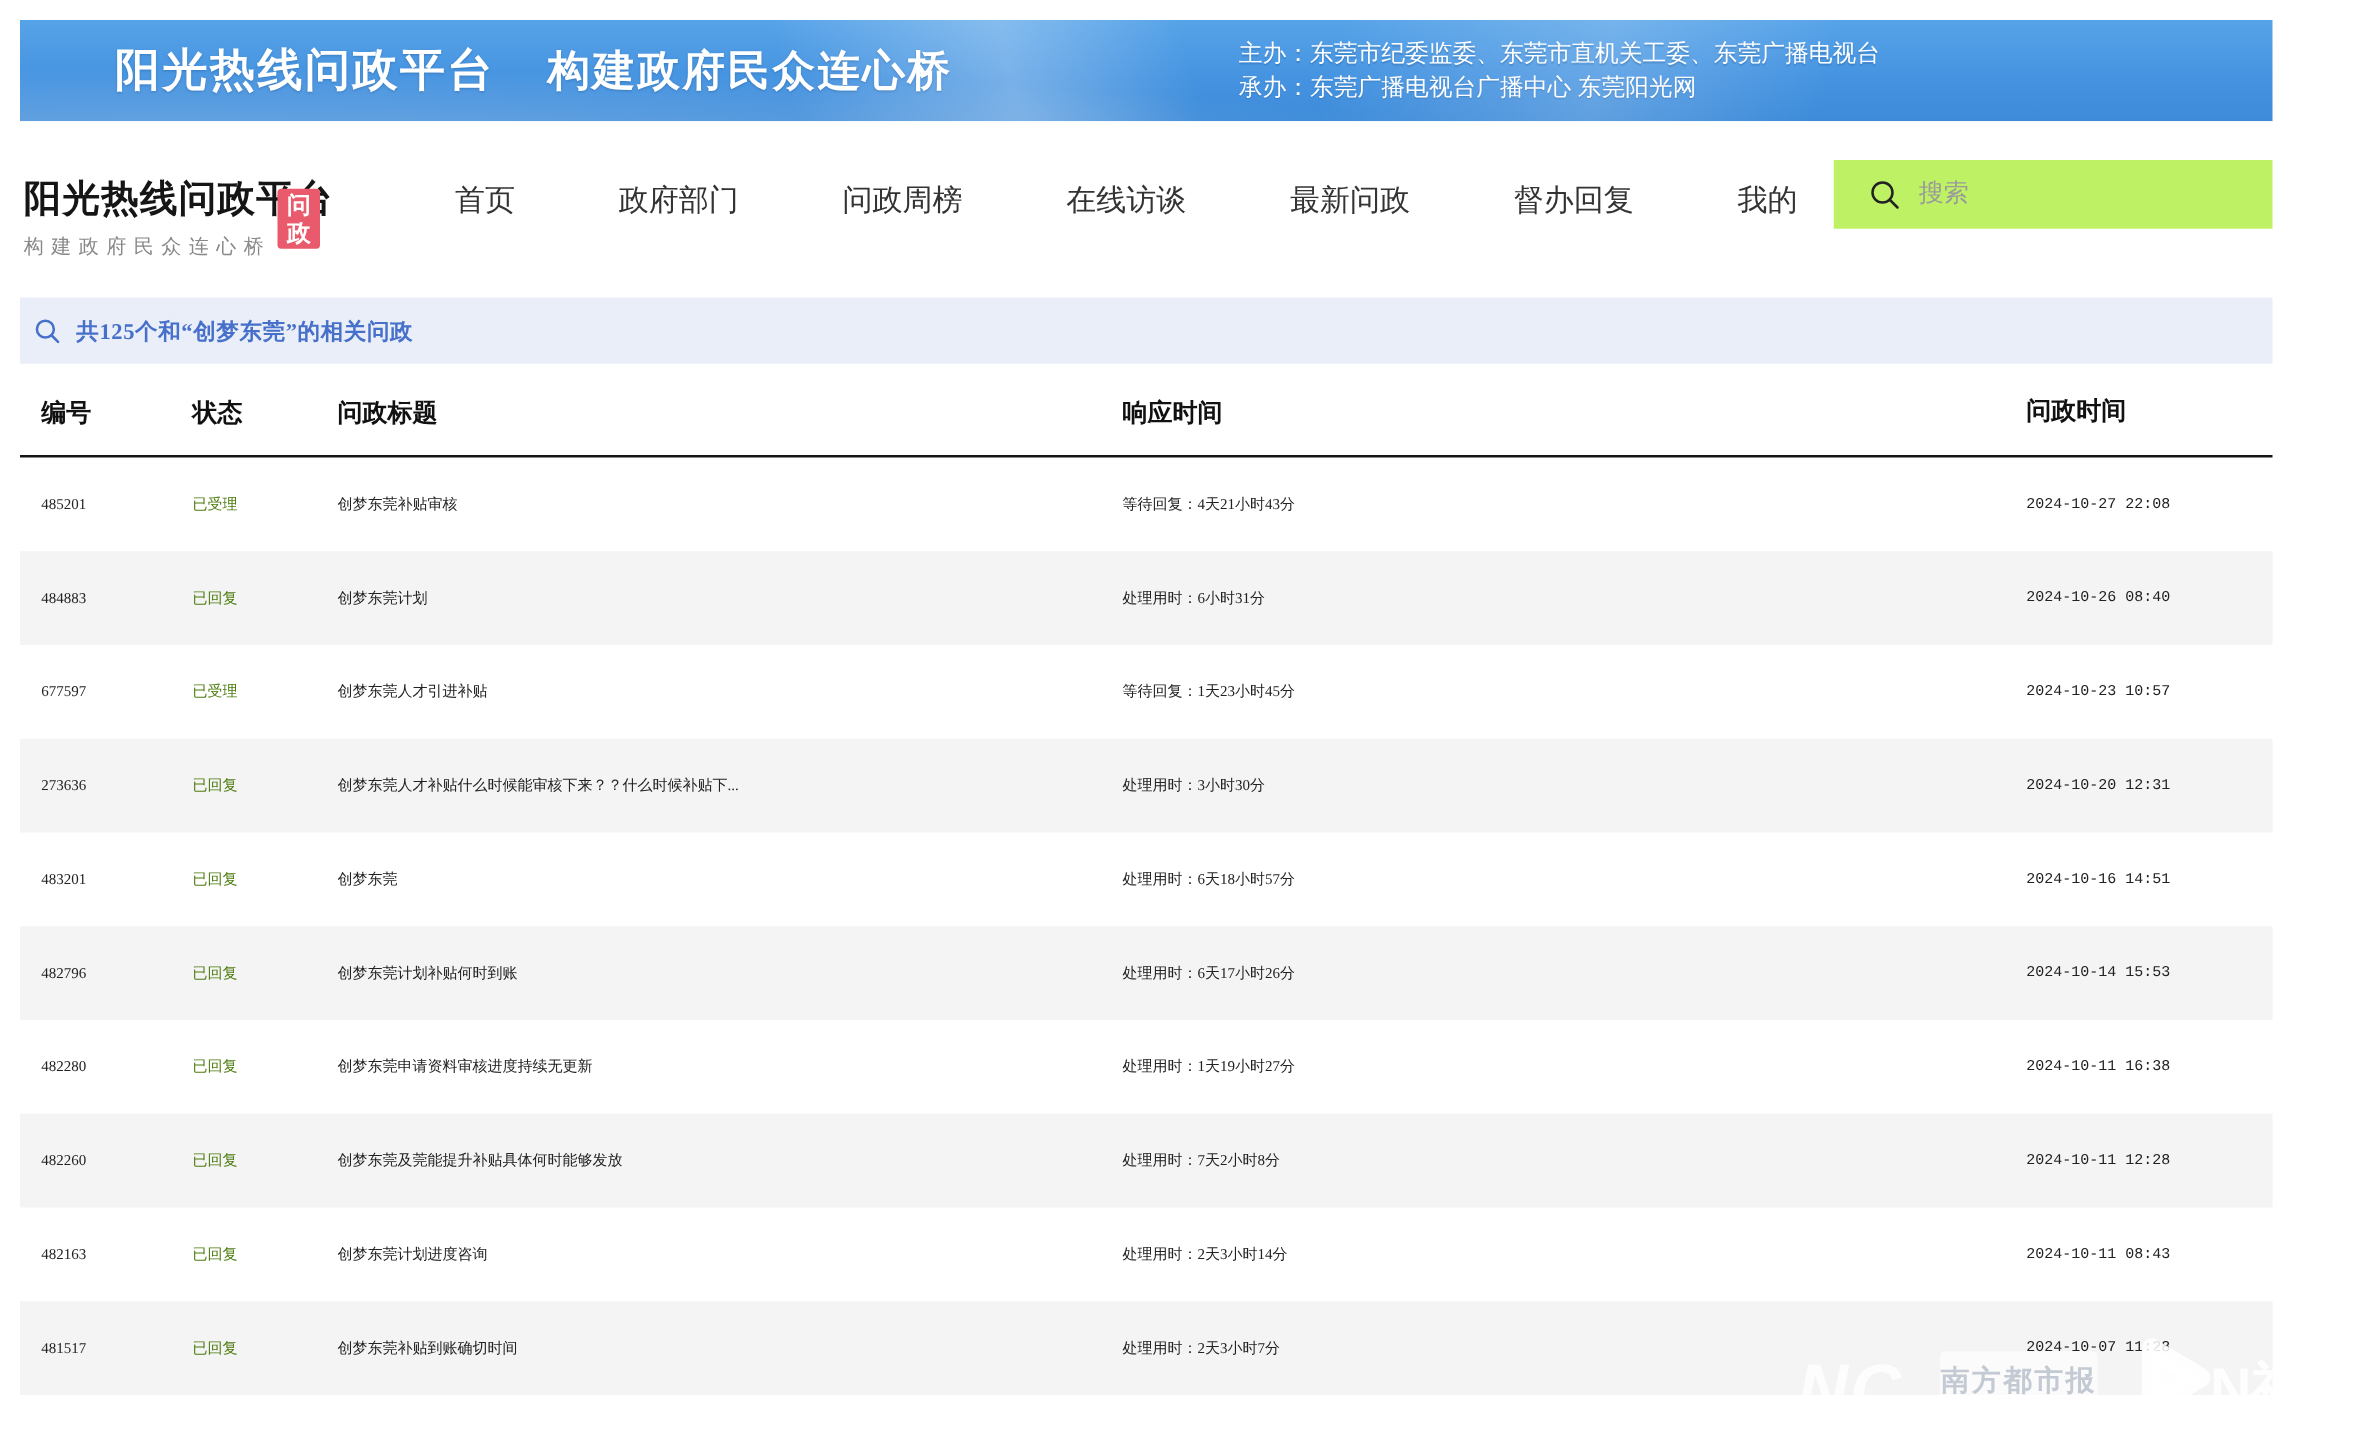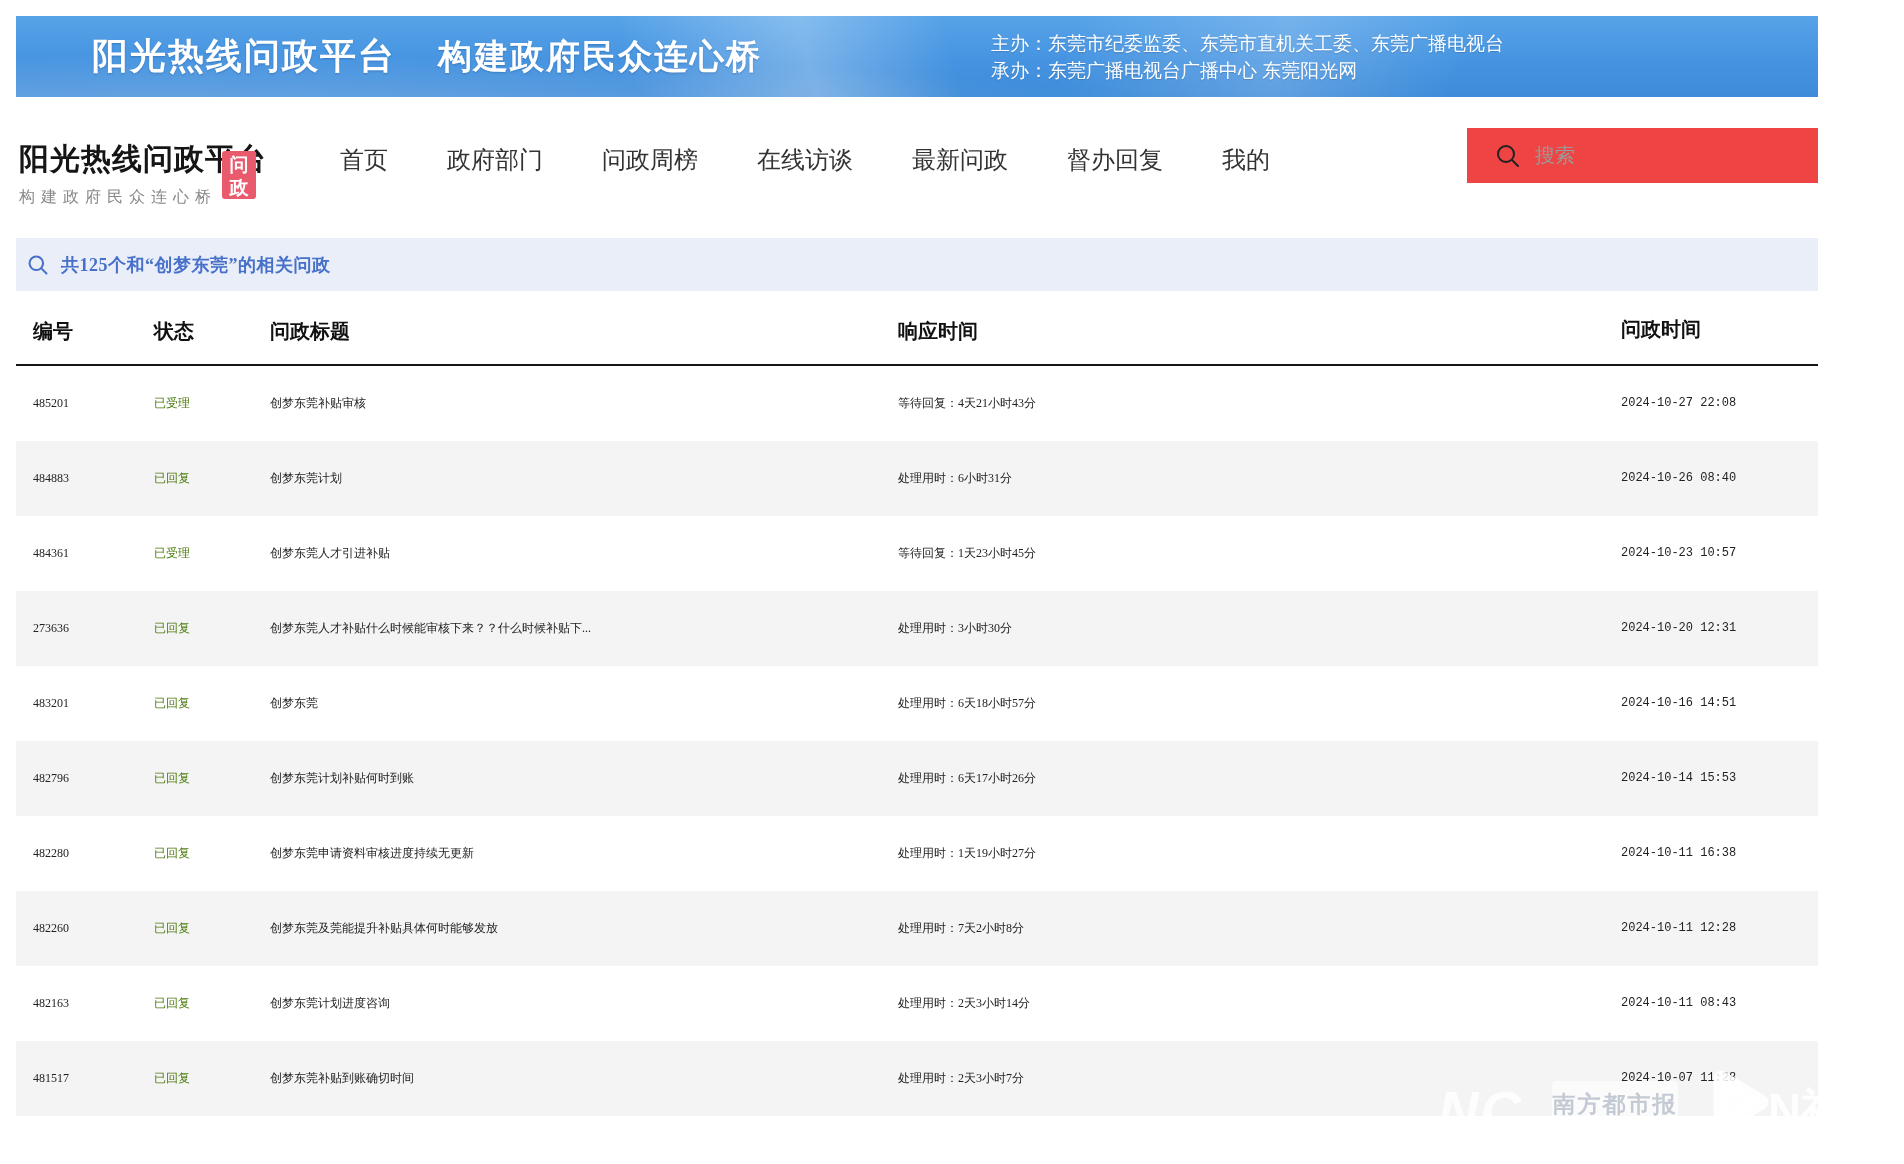--- a/index.html
+++ b/index.html
@@ -35,7 +35,7 @@
     font-size:19px; font-weight:700; line-height:23px; text-align:center; padding-top:2px; }
   .nav-links { position:absolute; left:324px; top:47px; display:flex; gap:59px;
     font-size:24px; color:#333; }
-  .nav-links .nav-item { cursor:pointer; white-space:nowrap; }
+  .nav-links .nav-item { cursor:pointer; white-space:nowrap;margin-left:24px; }
 
   .search-box { position:absolute; left:1451px; top:31px; width:351px; height:55px; background:#ef4444;
     display:flex; align-items:center; padding-left:28px; }

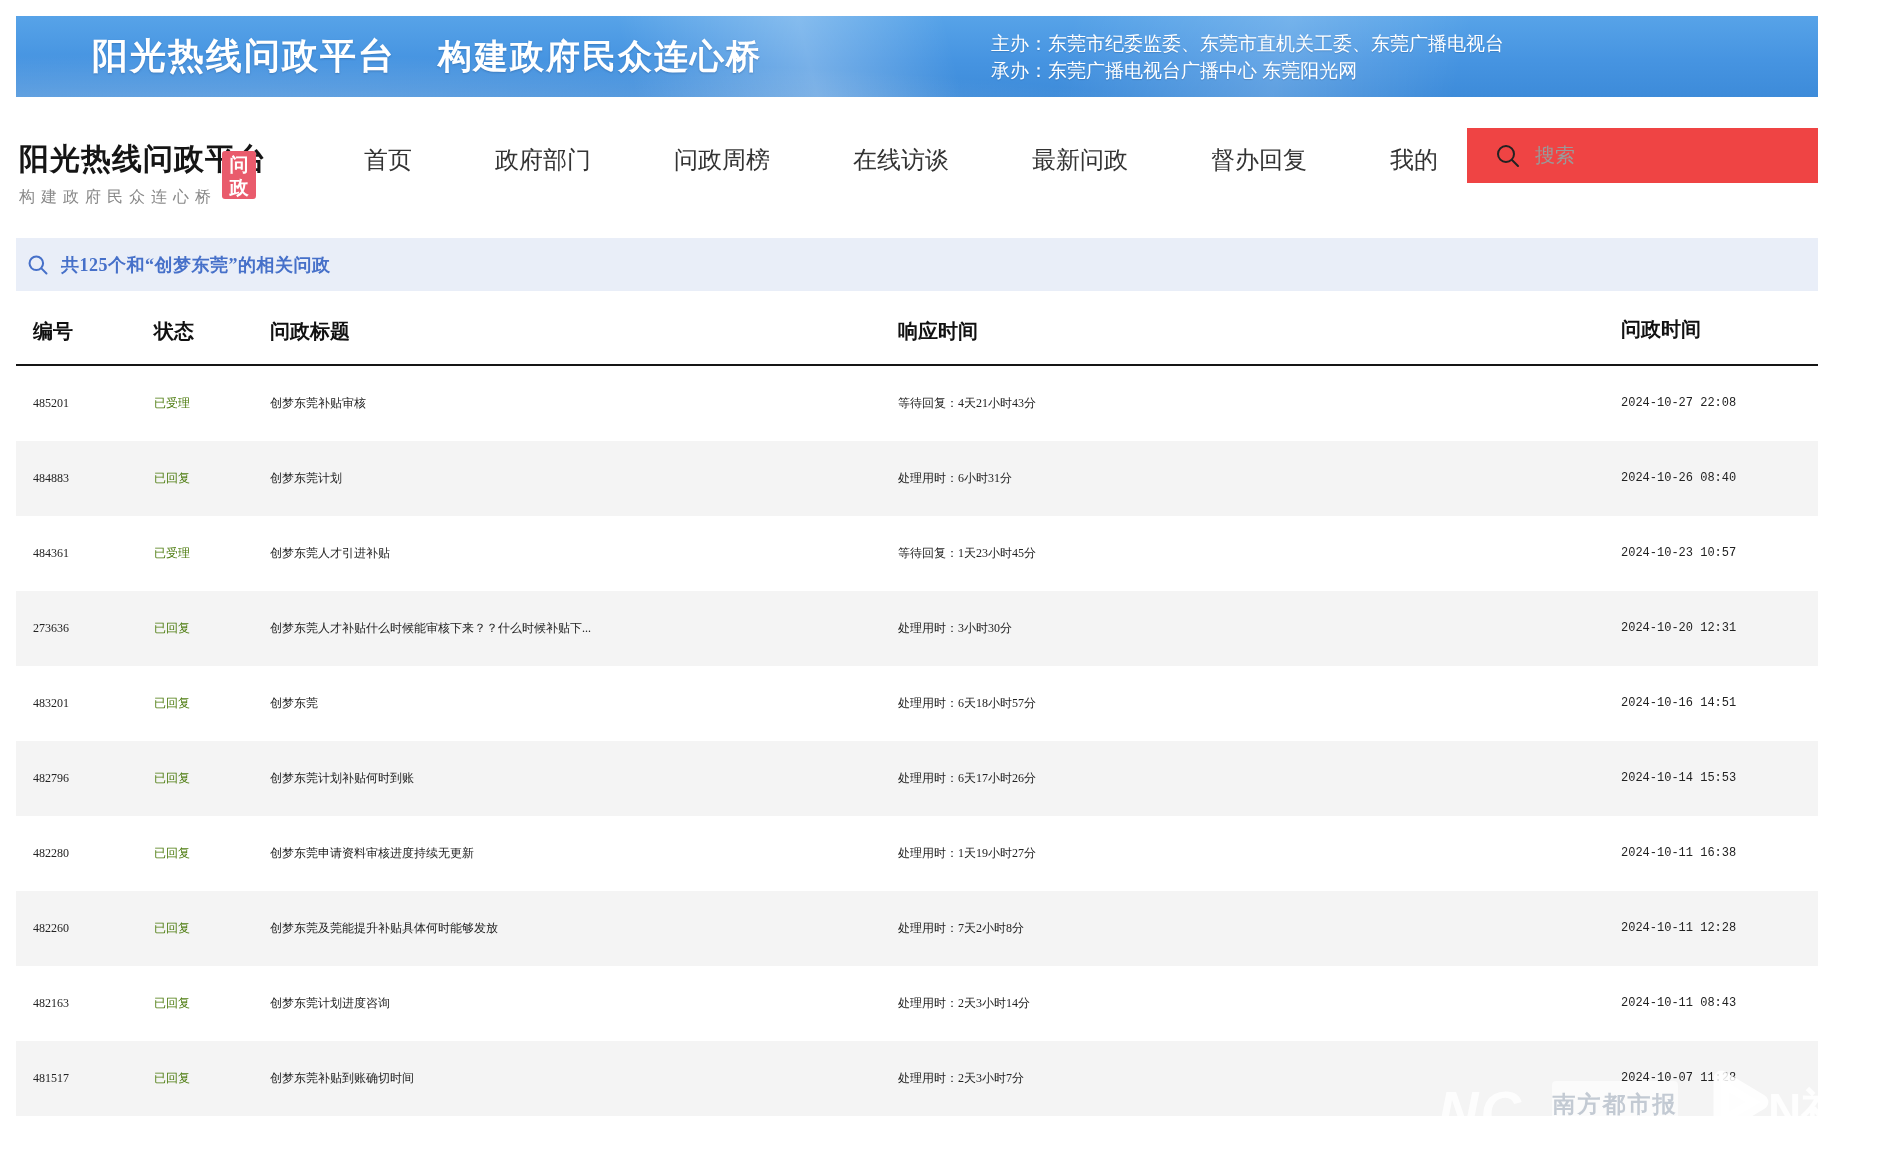--- a/index.html
+++ b/index.html
@@ -37,7 +37,7 @@
     font-size:24px; color:#333; }
   .nav-links .nav-item { cursor:pointer; white-space:nowrap;margin-left:24px; }
 
-  .search-box { position:absolute; left:1451px; top:31px; width:351px; height:55px; background:#ef4444;
+  .search-box { position:absolute; left:1451px; top:31px; width:351px; height:55px; background:#bef264;
     display:flex; align-items:center; padding-left:28px; }
   .search-box svg { flex:0 0 auto; }
   .search-box input { border:none; outline:none; background:transparent; margin-left:14px; width:260px;

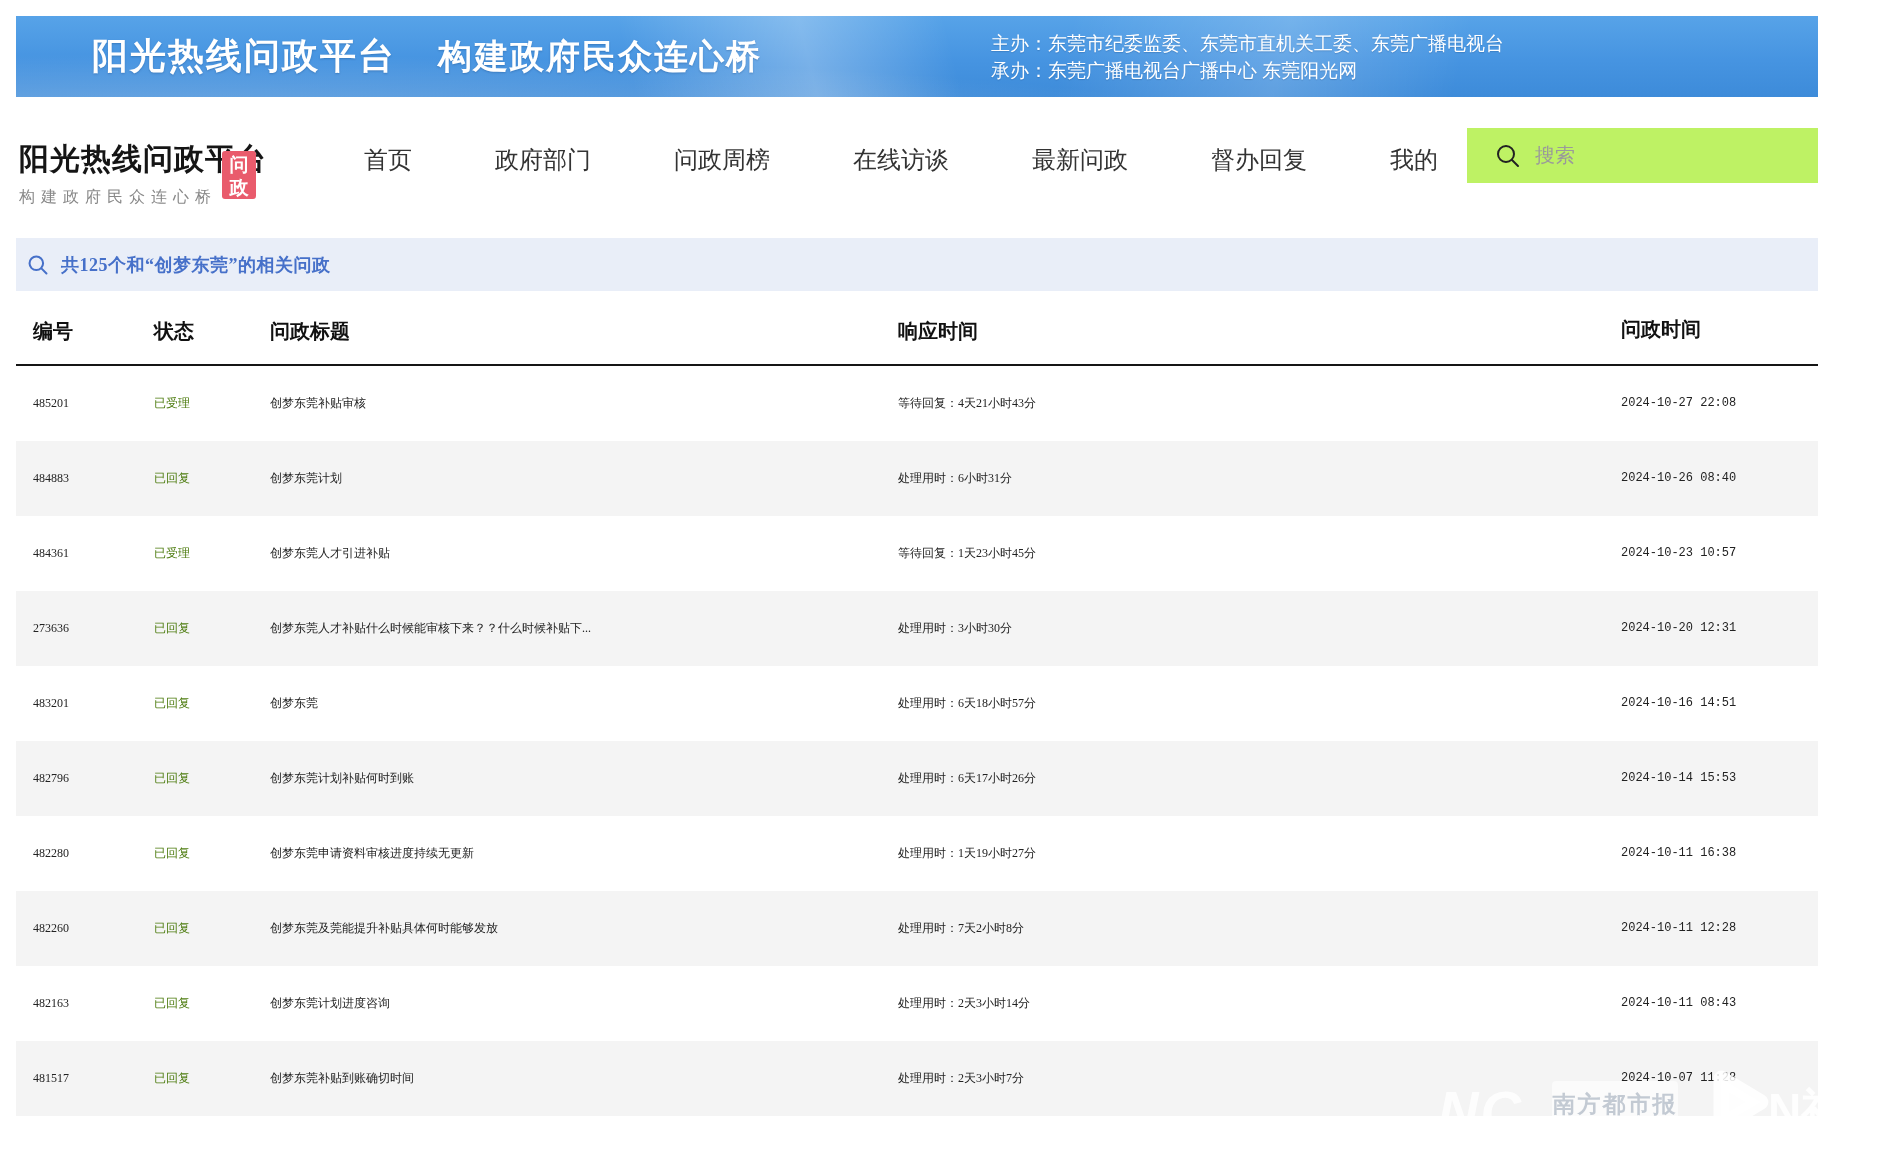--- a/index.html
+++ b/index.html
@@ -153,7 +153,7 @@
       <div class="c-time">2024-10-26 08:40</div>
     </div>
     <div class="trow">
-      <div class="c-id">484361</div>
+      <div class="c-id">677597</div>
       <div class="c-status">已受理</div>
       <div class="c-title">创梦东莞人才引进补贴</div>
       <div class="c-resp">等待回复：1天23小时45分</div>

